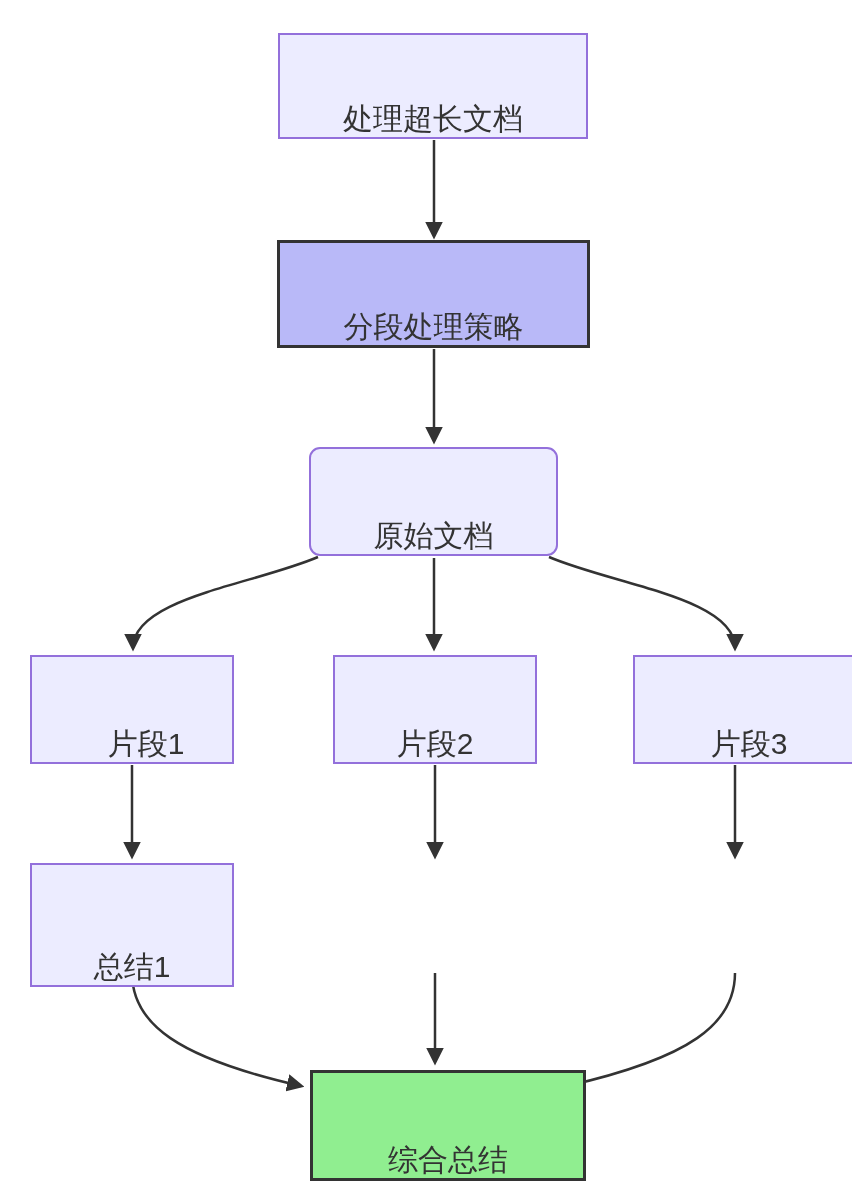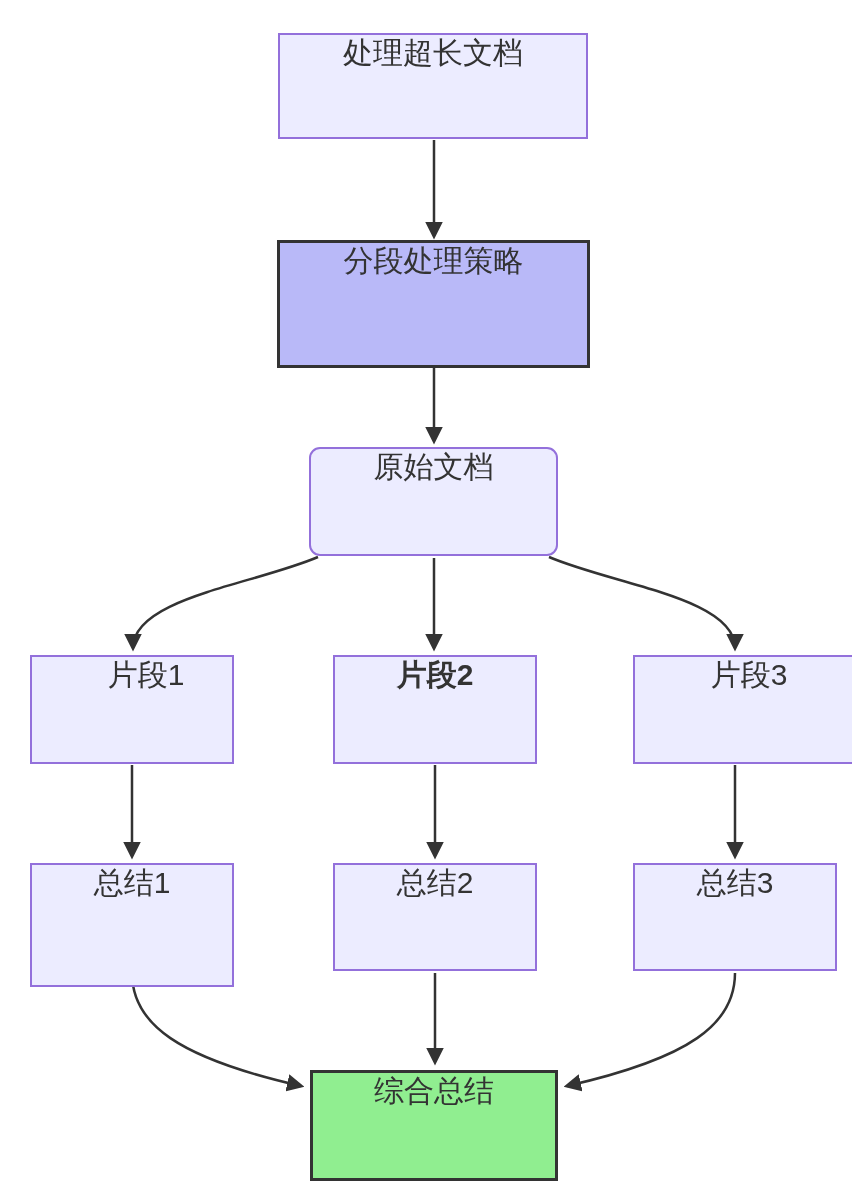--- a/index.html
+++ b/index.html
@@ -36,7 +36,7 @@
     position: absolute;
     box-sizing: border-box;
     display: flex;
-    align-items: flex-start;
+    align-items: flex-end;
     justify-content: center;
     text-align: center;
     color: var(--text, #333333);

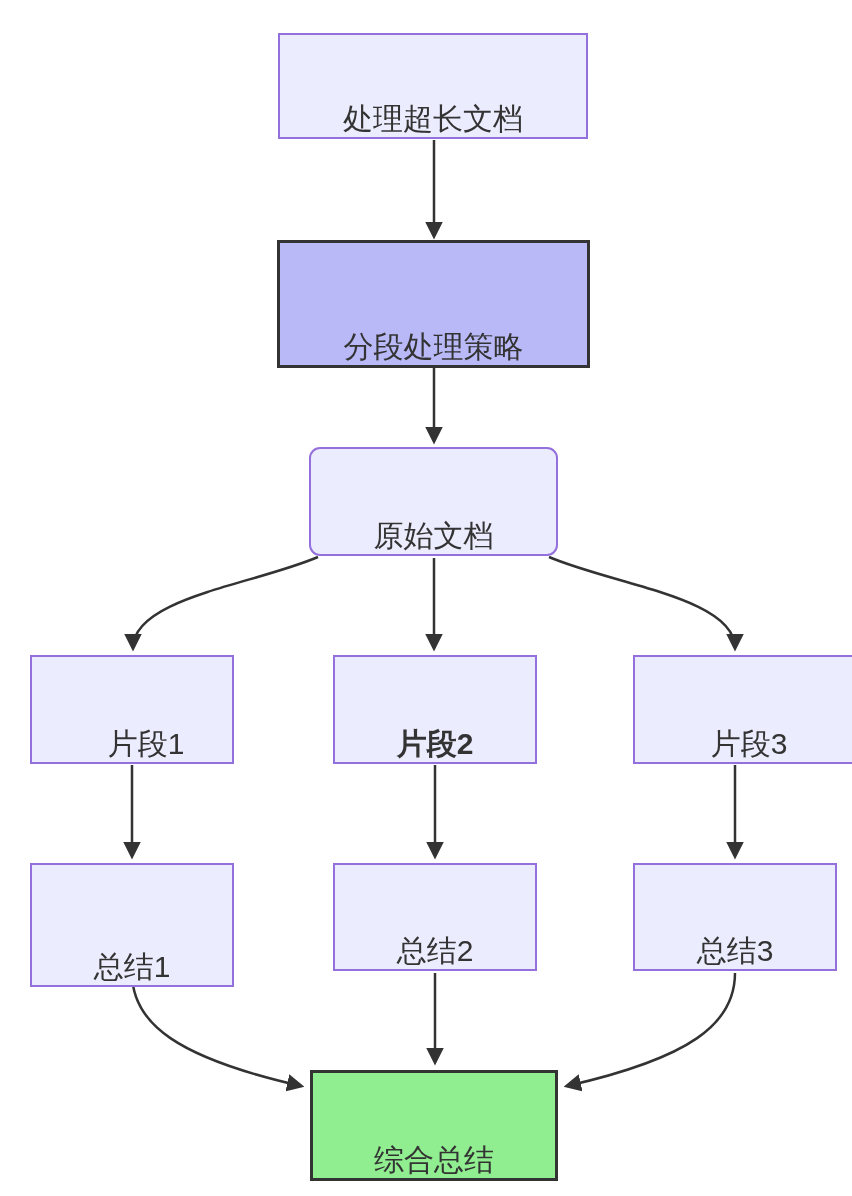--- a/index.html
+++ b/index.html
@@ -85,7 +85,7 @@
     <span>处理超长文档</span>
   </div>
 
-  <div class="node emphasis" style="left:277px; top:240px; width:313px; height:128px;">
+  <div class="node emphasis" style="left:277px; top:240px; width:313px; height:108px;">
     <span>分段处理策略</span>
   </div>
 

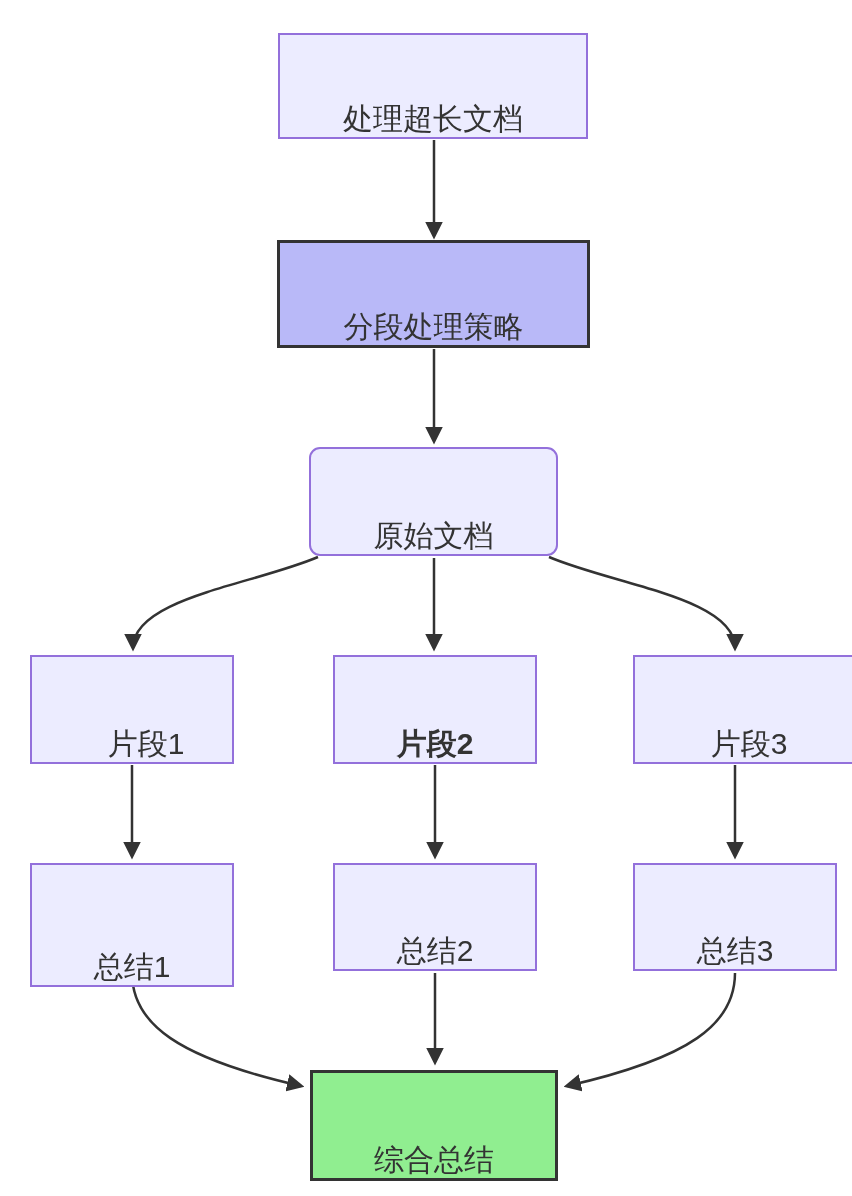--- a/index.html
+++ b/index.html
@@ -97,7 +97,7 @@
     <span>片段1</span>
   </div>
 
-  <div class="node default" style="left:333px; top:655px; width:204px; height:109px;font-weight:bold;">
+  <div class="node default" style="left:333px; top:655px; width:204px; height:109px;">
     <span>片段2</span>
   </div>
 

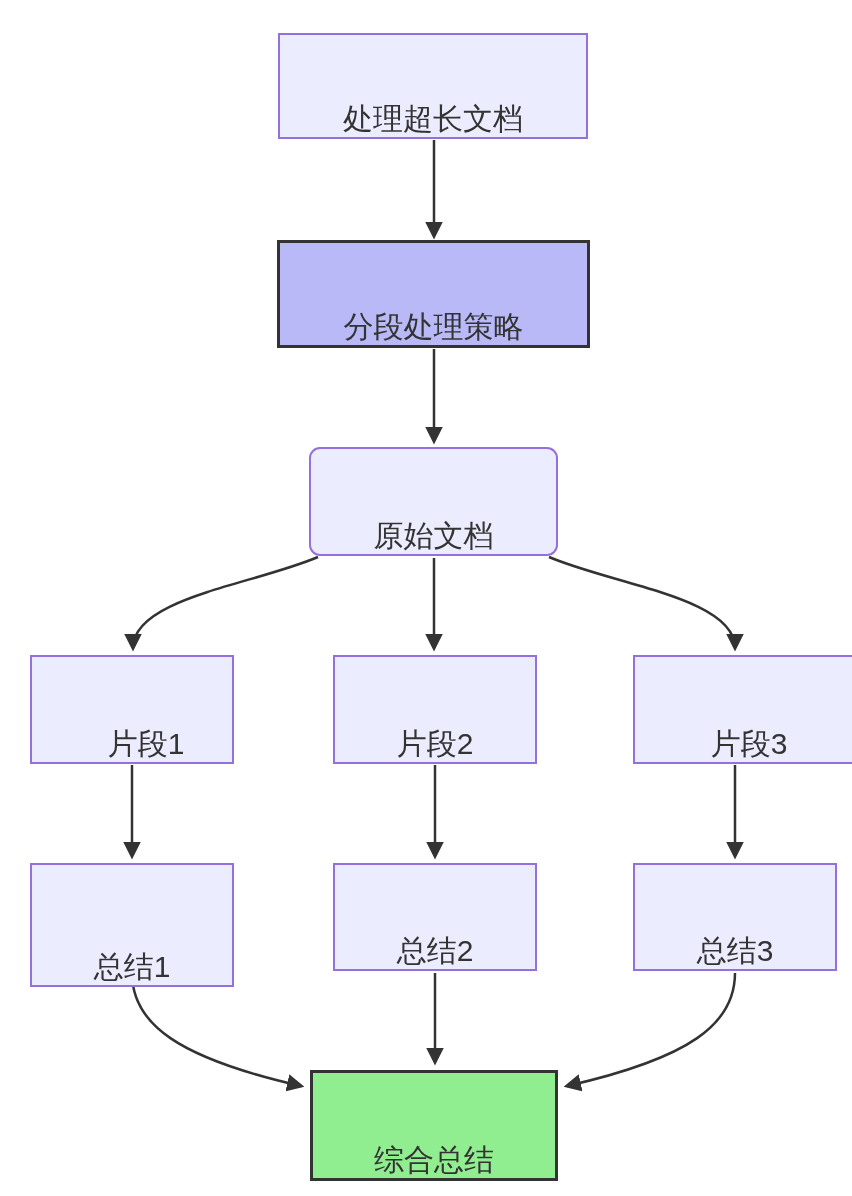--- a/index.html
+++ b/index.html
@@ -109,9 +109,6 @@
     <span>总结1</span>
   </div>
 
-  <div class="node default" style="left:333px; top:863px; width:204px; height:108px;">
-    <span>总结2</span>
-  </div>
 
   <div class="node default" style="left:633px; top:863px; width:204px; height:108px;">
     <span>总结3</span>

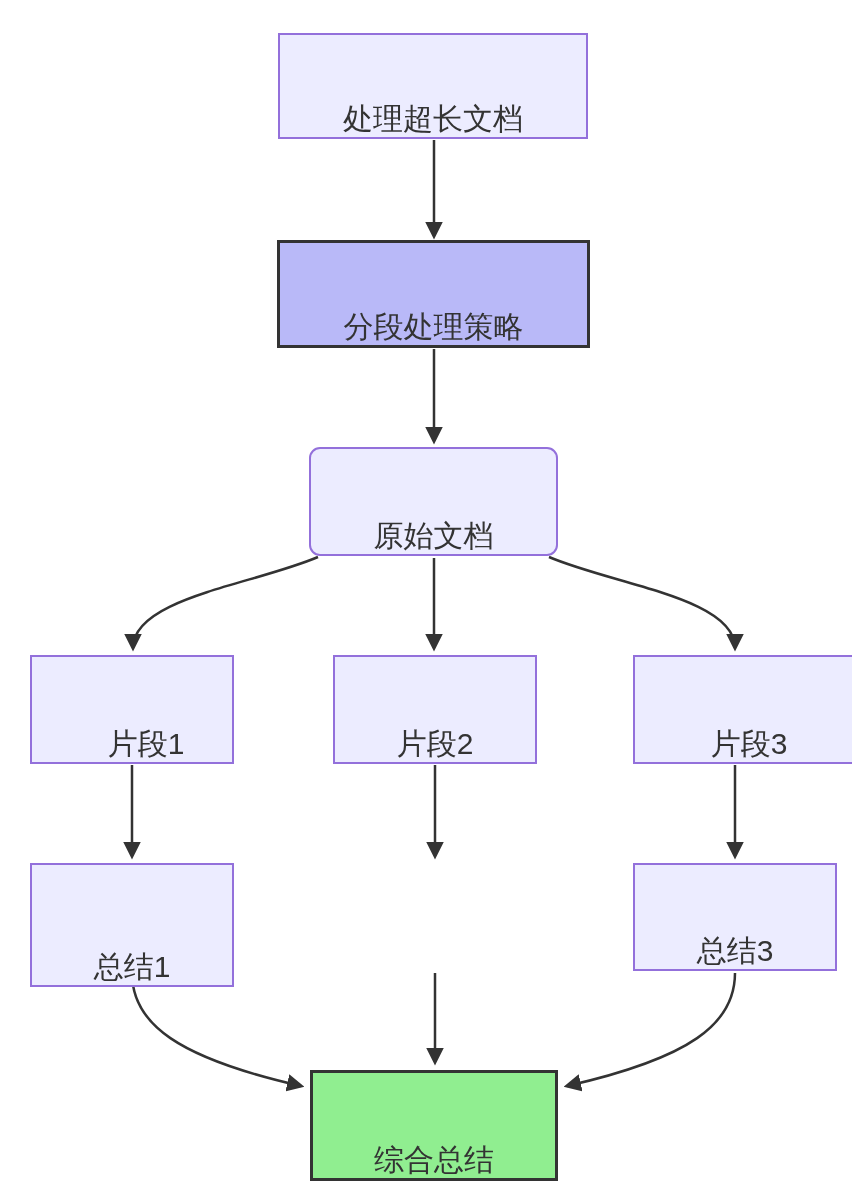--- a/index.html
+++ b/index.html
@@ -110,9 +110,6 @@
   </div>
 
 
-  <div class="node default" style="left:633px; top:863px; width:204px; height:108px;">
-    <span>总结3</span>
-  </div>
 
   <div class="node success" style="left:310px; top:1070px; width:248px; height:111px;">
     <span>综合总结</span>

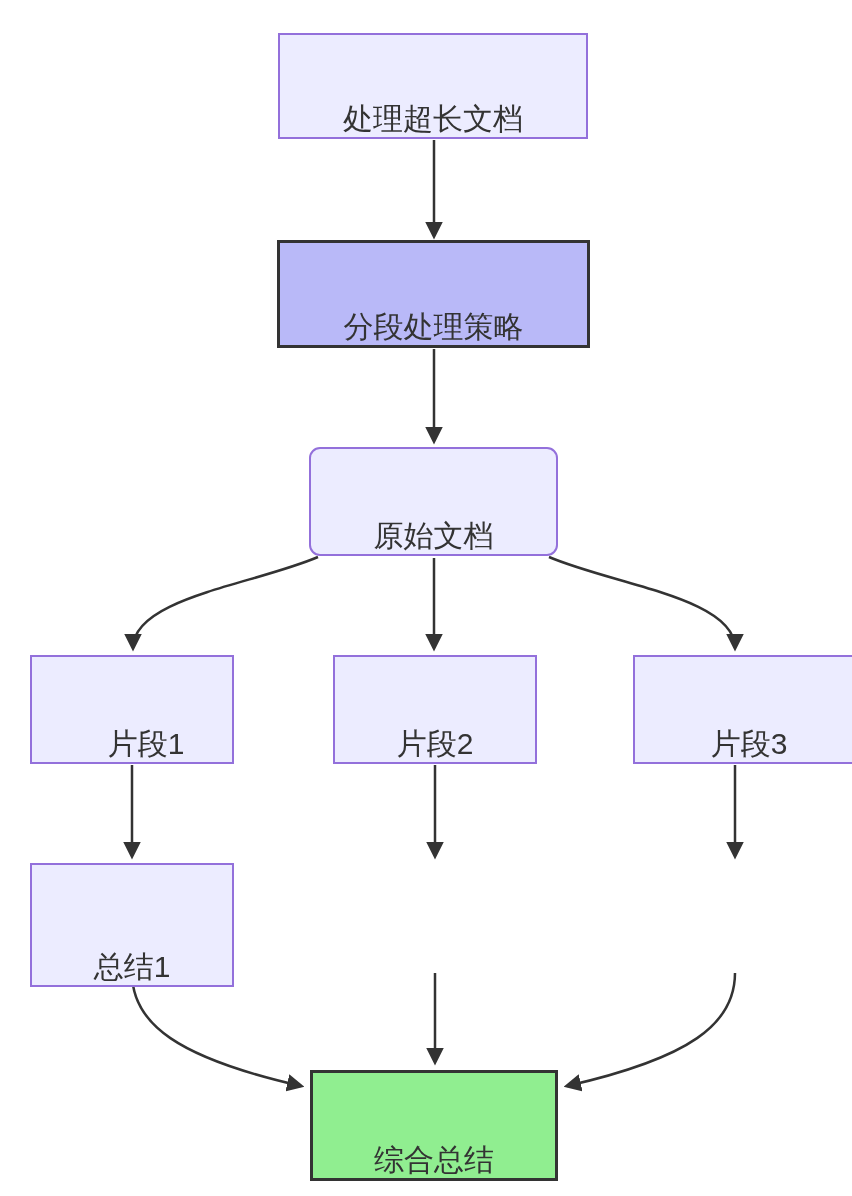--- a/index.html
+++ b/index.html
@@ -111,7 +111,7 @@
 
 
 
-  <div class="node success" style="left:310px; top:1070px; width:248px; height:111px;">
+  <div class="node success" style="left:310px; top:1070px; width:276px; height:111px;">
     <span>综合总结</span>
   </div>
 

